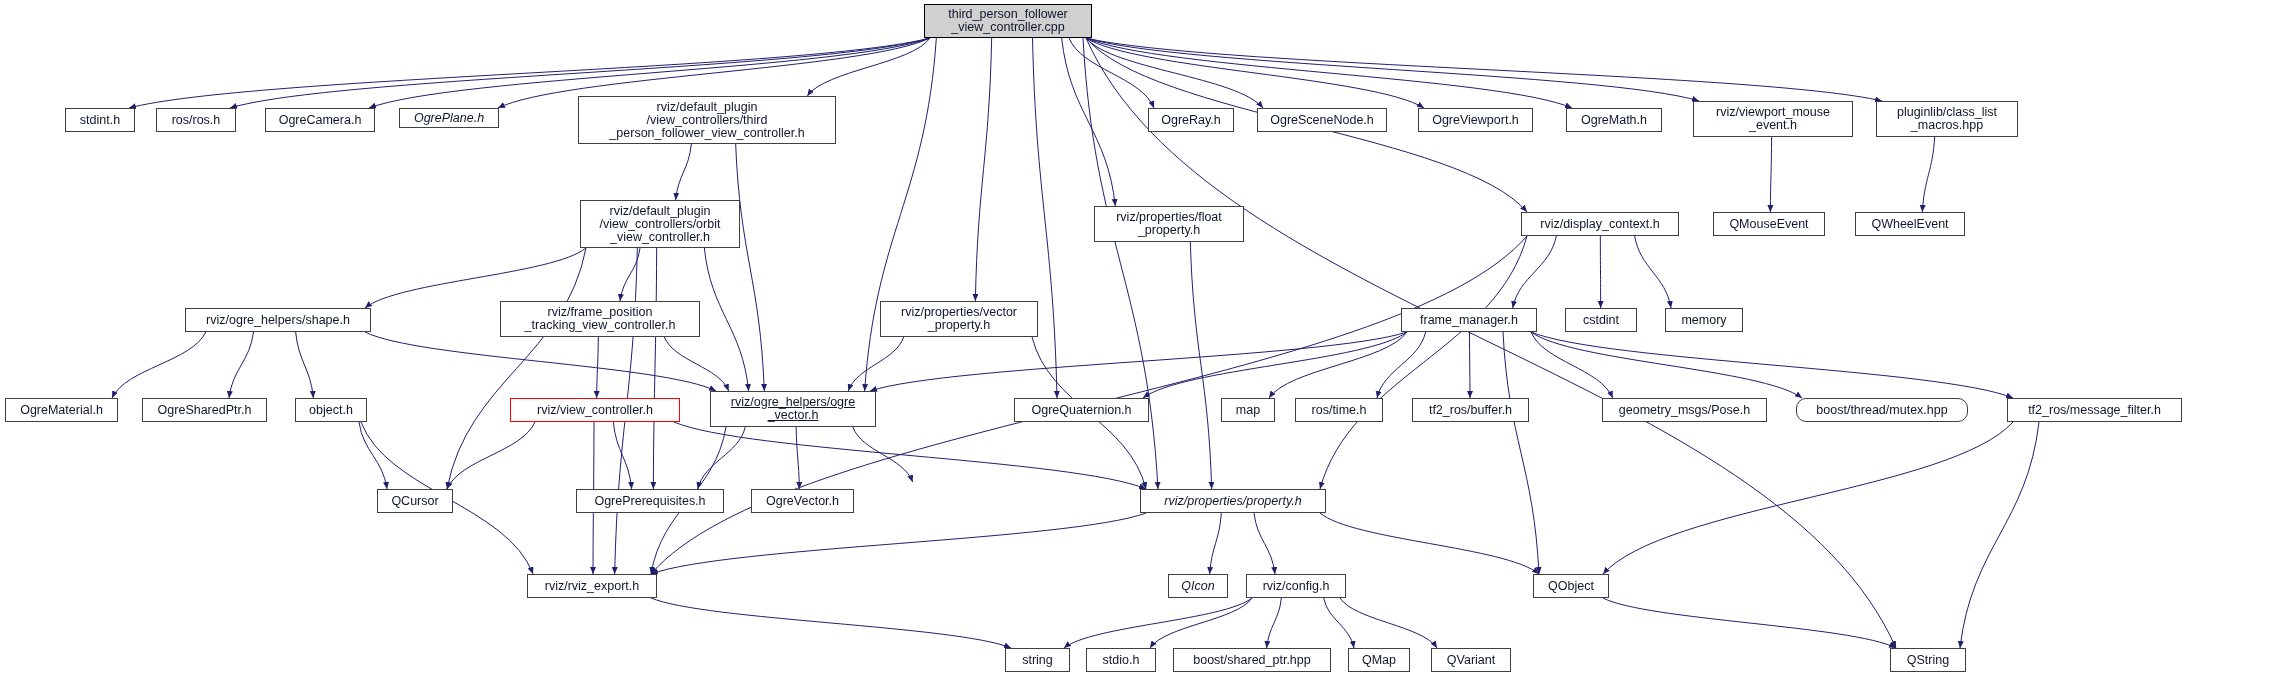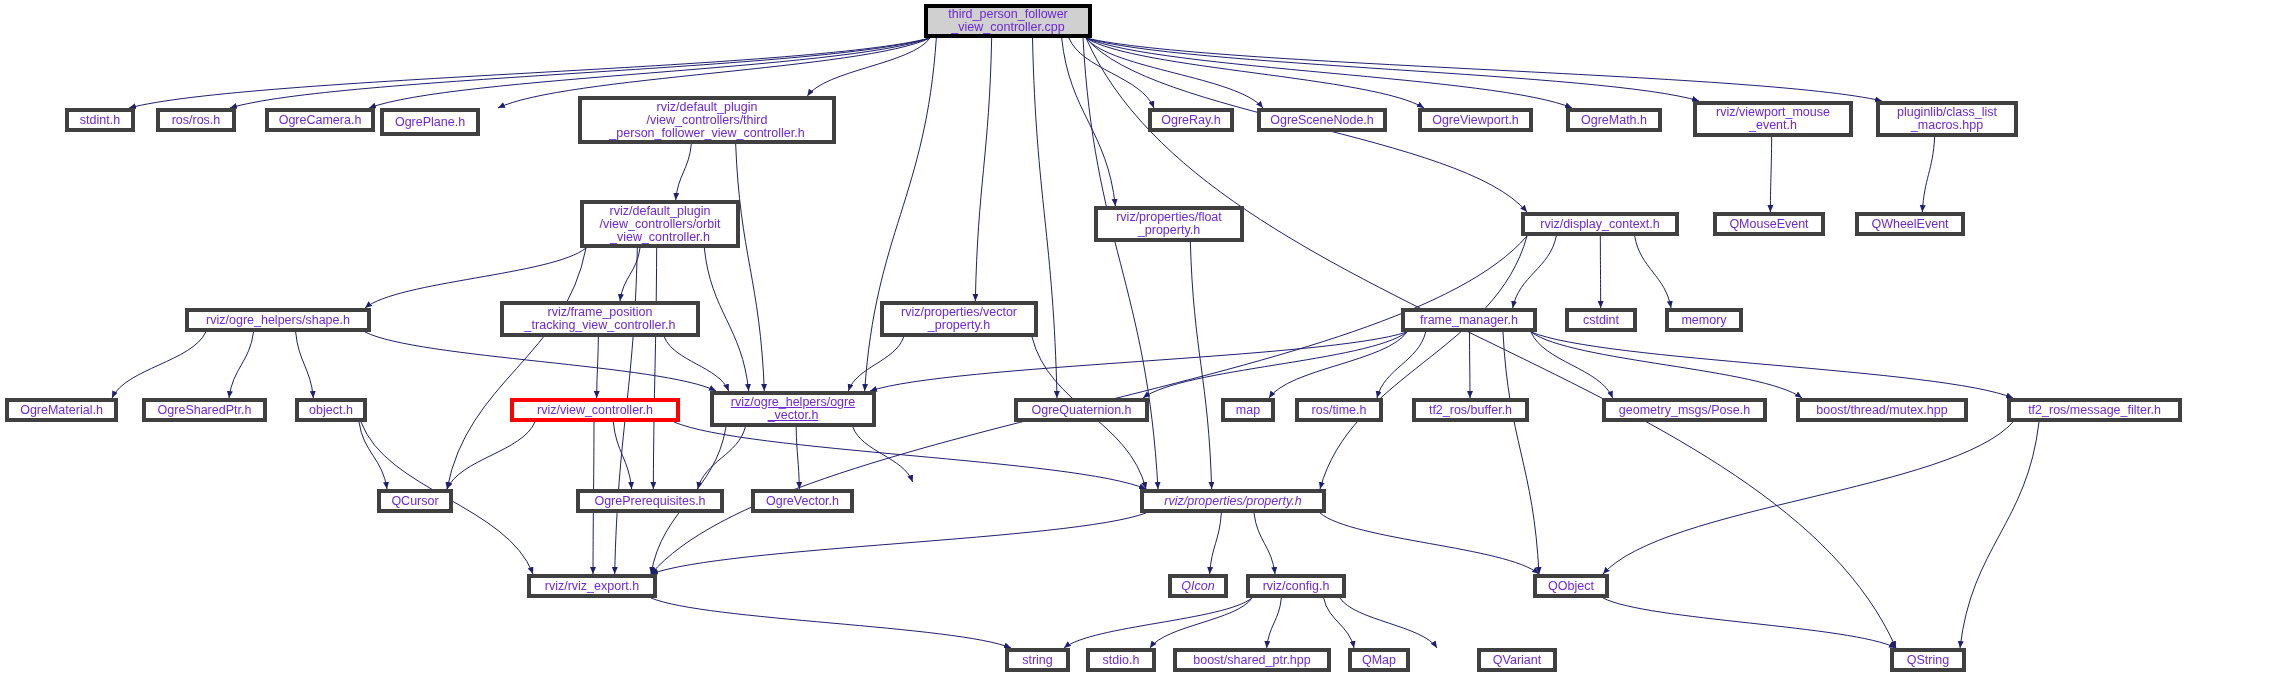--- a/index.html
+++ b/index.html
@@ -28,9 +28,9 @@
   .node {
     position: absolute;
     box-sizing: border-box;
-    border: 4px solid #404040;
+    border: 1px solid #404040;
     background: #ffffff;
-    color: #6d28d9;
+    color: #0f172a;
     font-size: 12.5px;
     line-height: 13px;
     text-align: center;

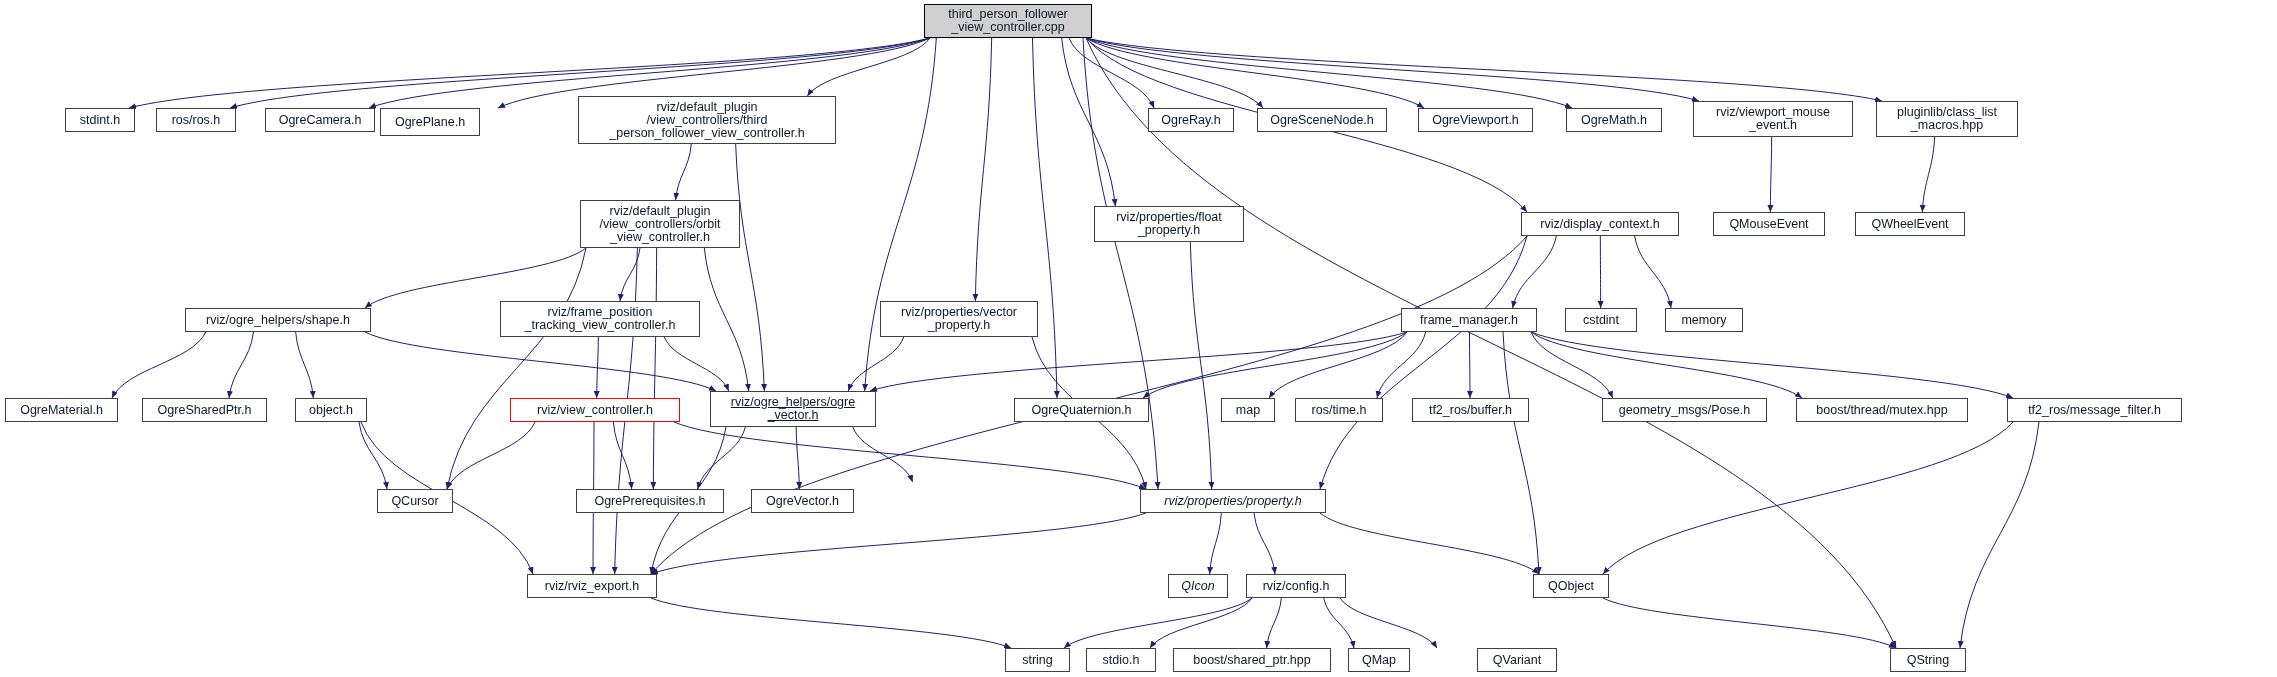--- a/index.html
+++ b/index.html
@@ -141,7 +141,7 @@
     <div class="node" style="left: 65px; top: 108px; width: 70px; height: 24px;">stdint.h</div>
     <div class="node" style="left: 156px; top: 108px; width: 80px; height: 24px;">ros/ros.h</div>
     <div class="node" style="left: 265px; top: 108px; width: 110px; height: 24px;">OgreCamera.h</div>
-    <div class="node" style="left: 380px; top: 108px; width: 100px; height: 28px;">OgrePlane.h</div>
+    <div class="node" style="left: 399px; top: 108px; width: 100px; height: 20px; font-style: italic;">OgrePlane.h</div>
     <div class="node" style="left: 578px; top: 96px; width: 258px; height: 48px;">rviz/default_plugin
 /view_controllers/third
 _person_follower_view_controller.h</div>

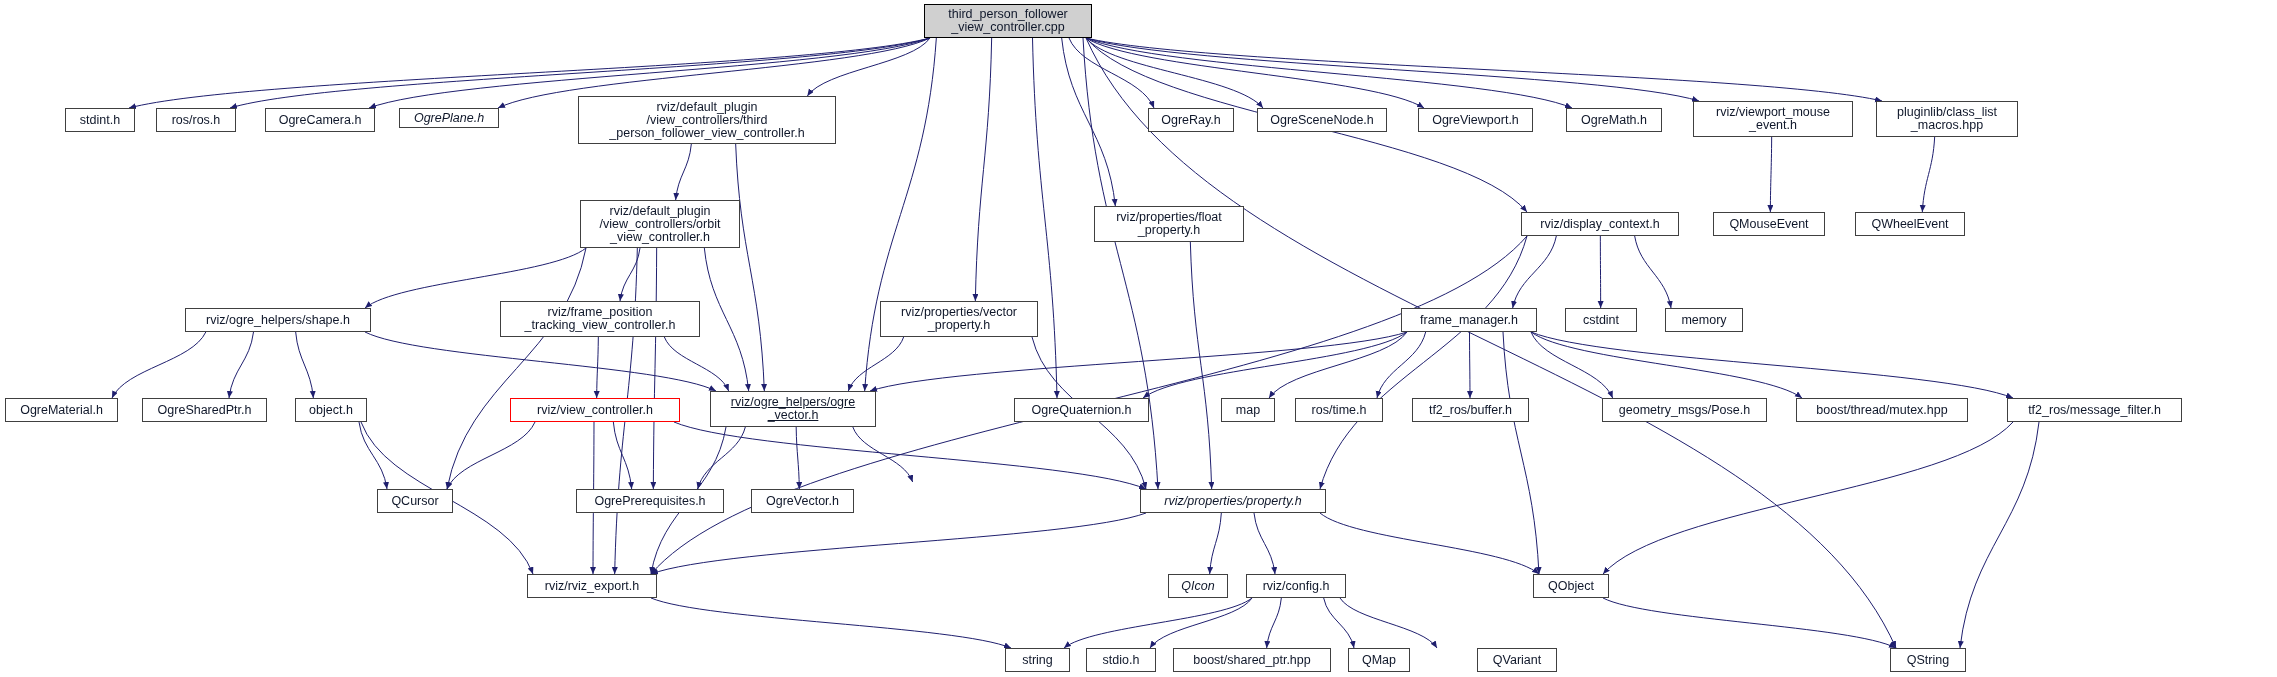--- a/index.html
+++ b/index.html
@@ -180,7 +180,7 @@
     <div class="node" style="left: 1295px; top: 398px; width: 88px; height: 24px;">ros/time.h</div>
     <div class="node" style="left: 1412px; top: 398px; width: 117px; height: 24px;">tf2_ros/buffer.h</div>
     <div class="node" style="left: 1602px; top: 398px; width: 165px; height: 24px;">geometry_msgs/Pose.h</div>
-    <div class="node" style="left: 1796px; top: 398px; width: 172px; height: 24px;">boost/thread/mutex.hpp</div>
+    <div class="node" style="left: 1796px; top: 398px; width: 172px; height: 24px; border-radius: 10px;">boost/thread/mutex.hpp</div>
     <div class="node" style="left: 2007px; top: 398px; width: 175px; height: 24px;">tf2_ros/message_filter.h</div>
     <div class="node" style="left: 377px; top: 489px; width: 76px; height: 24px;">QCursor</div>
     <div class="node" style="left: 576px; top: 489px; width: 148px; height: 24px;">OgrePrerequisites.h</div>

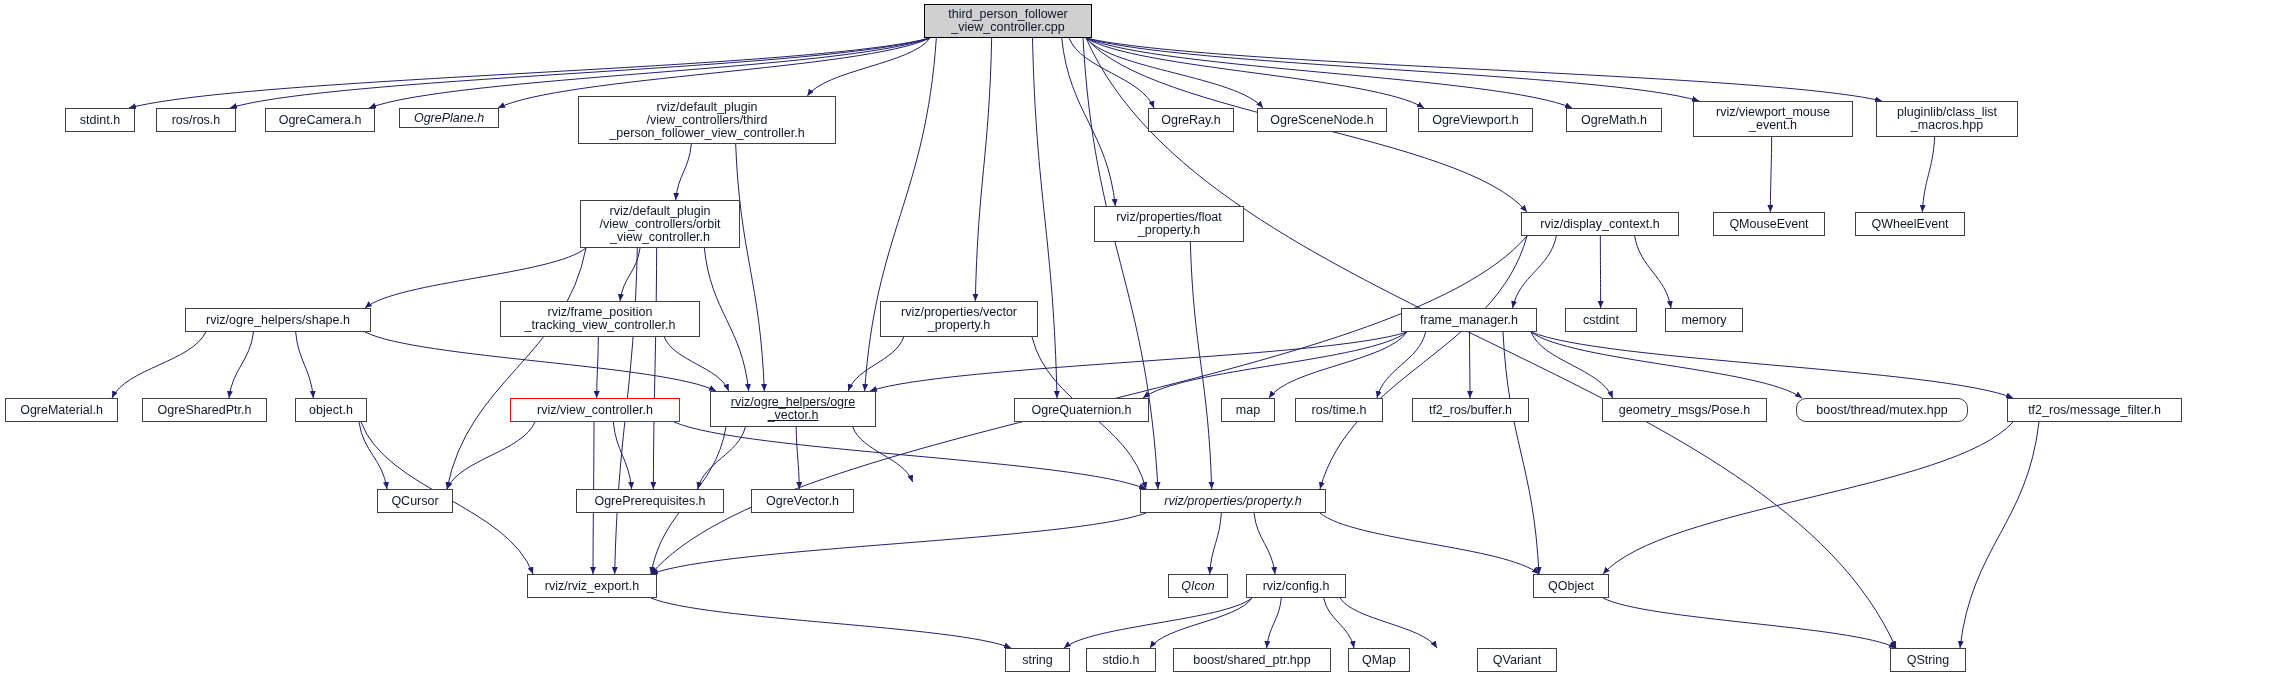--- a/index.html
+++ b/index.html
@@ -194,7 +194,7 @@
     <div class="node" style="left: 1086px; top: 648px; width: 70px; height: 24px;">stdio.h</div>
     <div class="node" style="left: 1173px; top: 648px; width: 158px; height: 24px;">boost/shared_ptr.hpp</div>
     <div class="node" style="left: 1348px; top: 648px; width: 62px; height: 24px;">QMap</div>
-    <div class="node" style="left: 1431px; top: 648px; width: 80px; height: 24px; margin-left: 46px;">QVariant</div>
+    <div class="node" style="left: 1431px; top: 648px; width: 80px; height: 24px;">QVariant</div>
     <div class="node" style="left: 1890px; top: 648px; width: 76px; height: 24px;">QString</div>
   </div>
 

